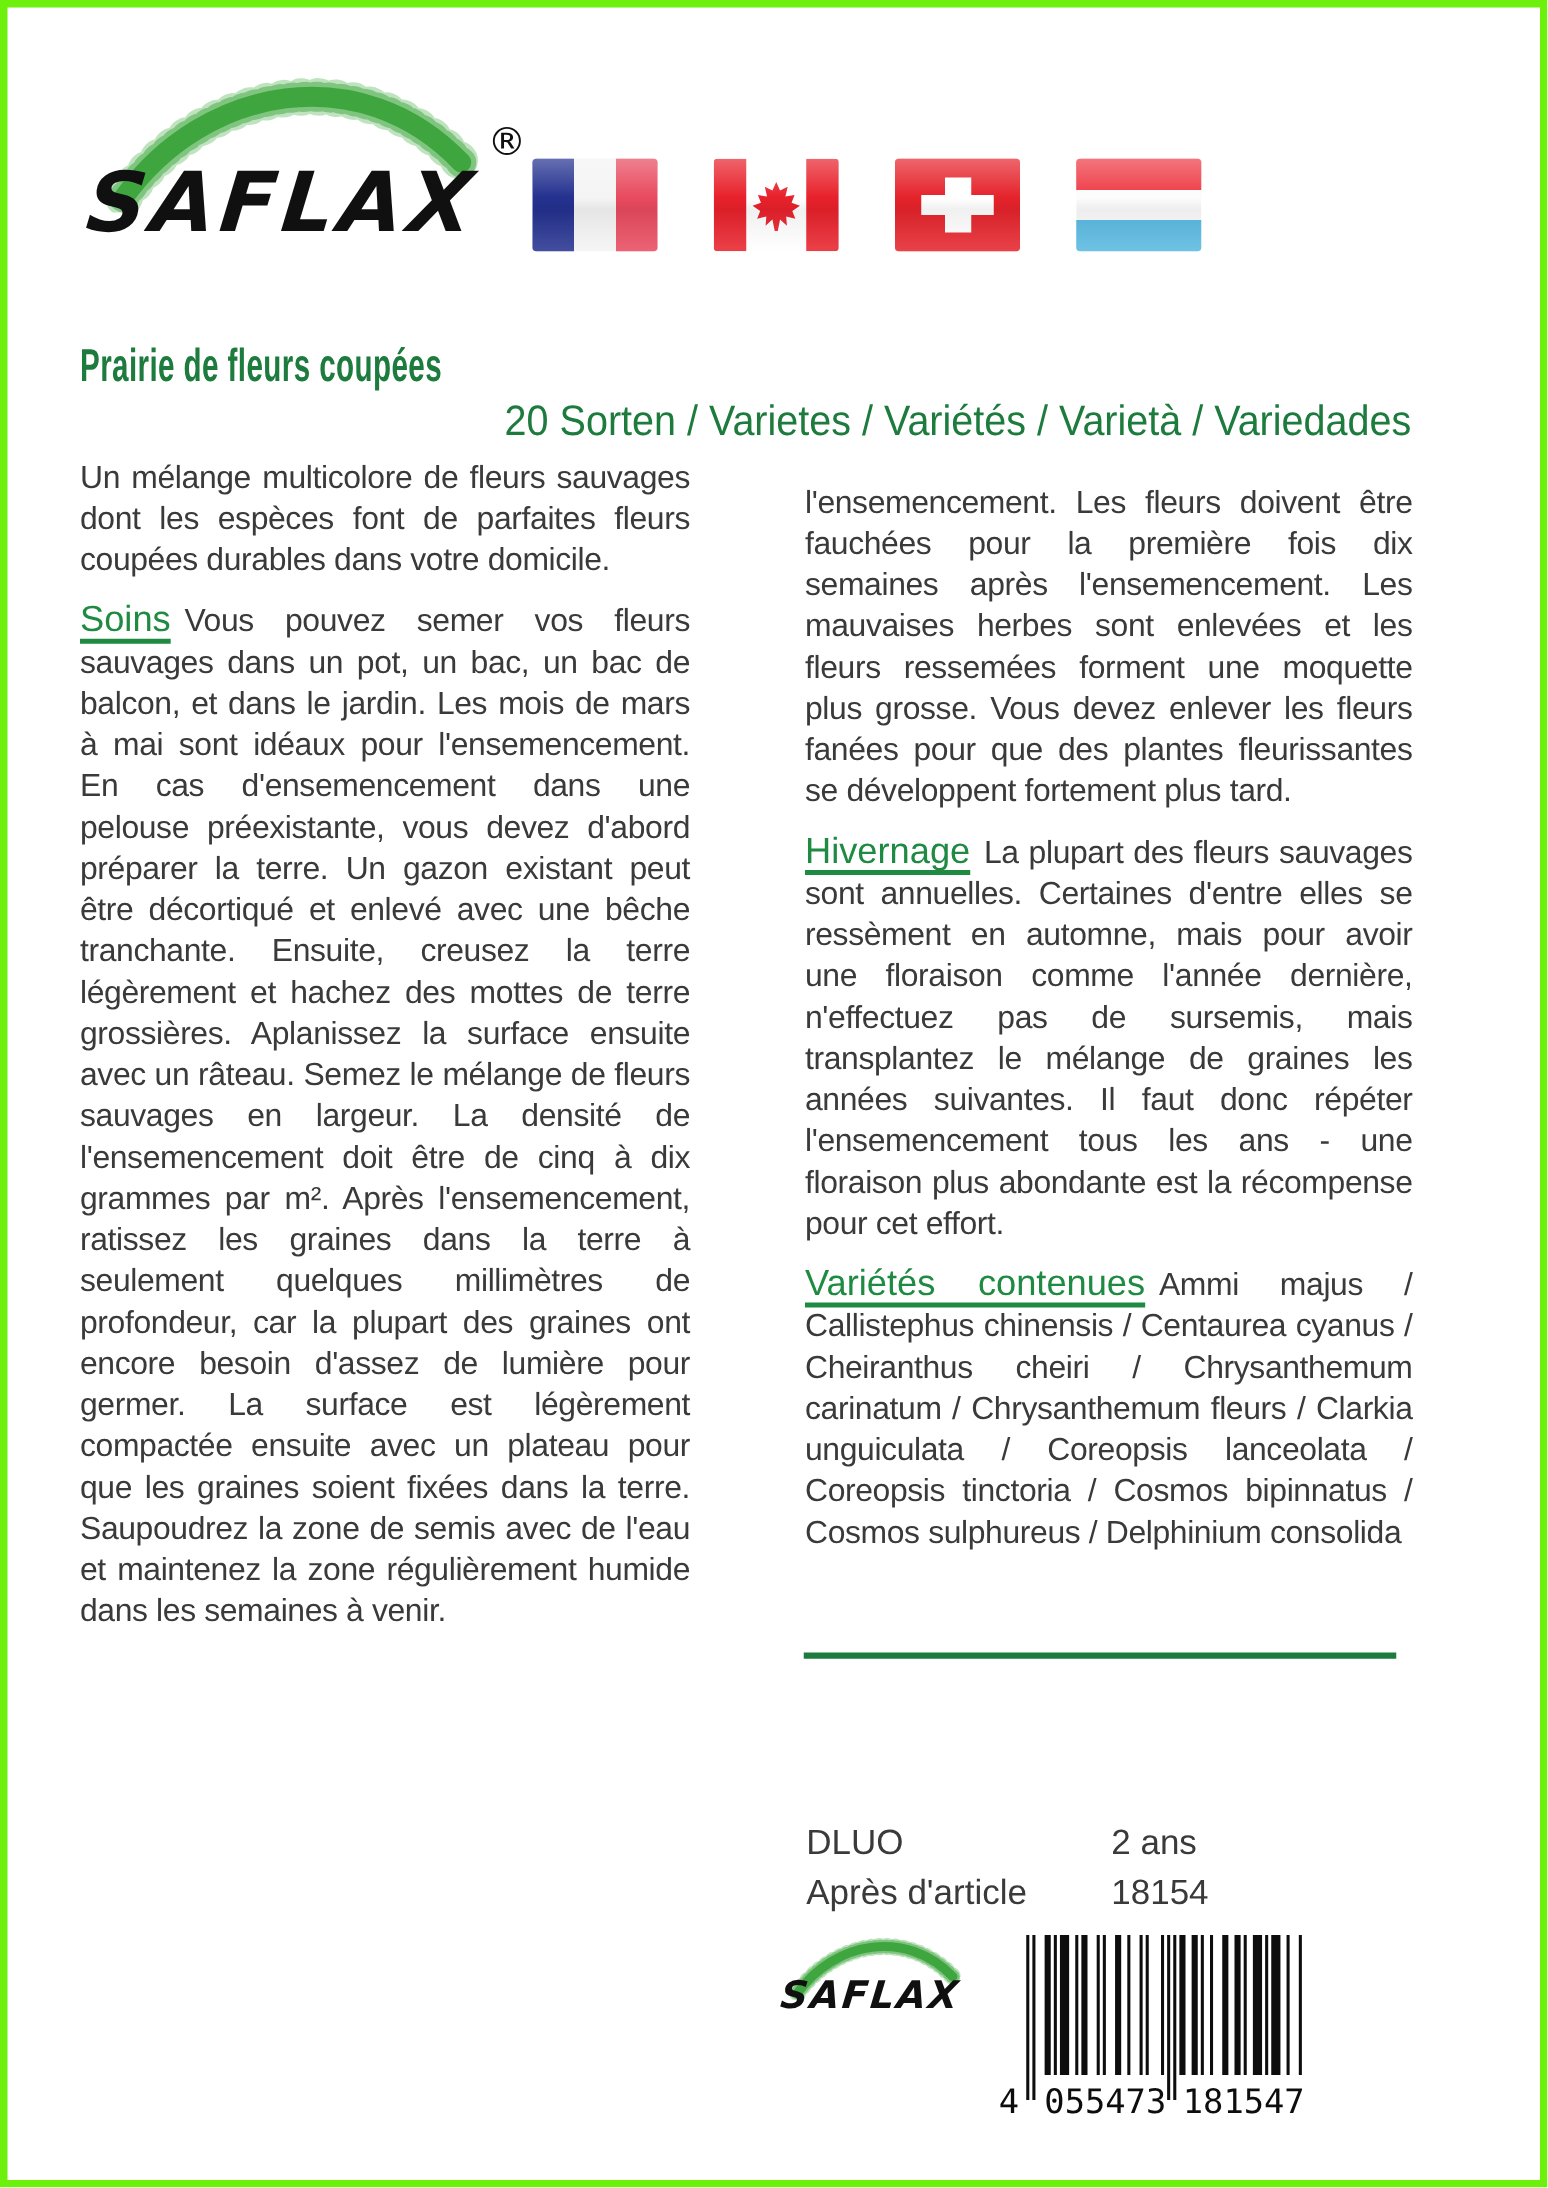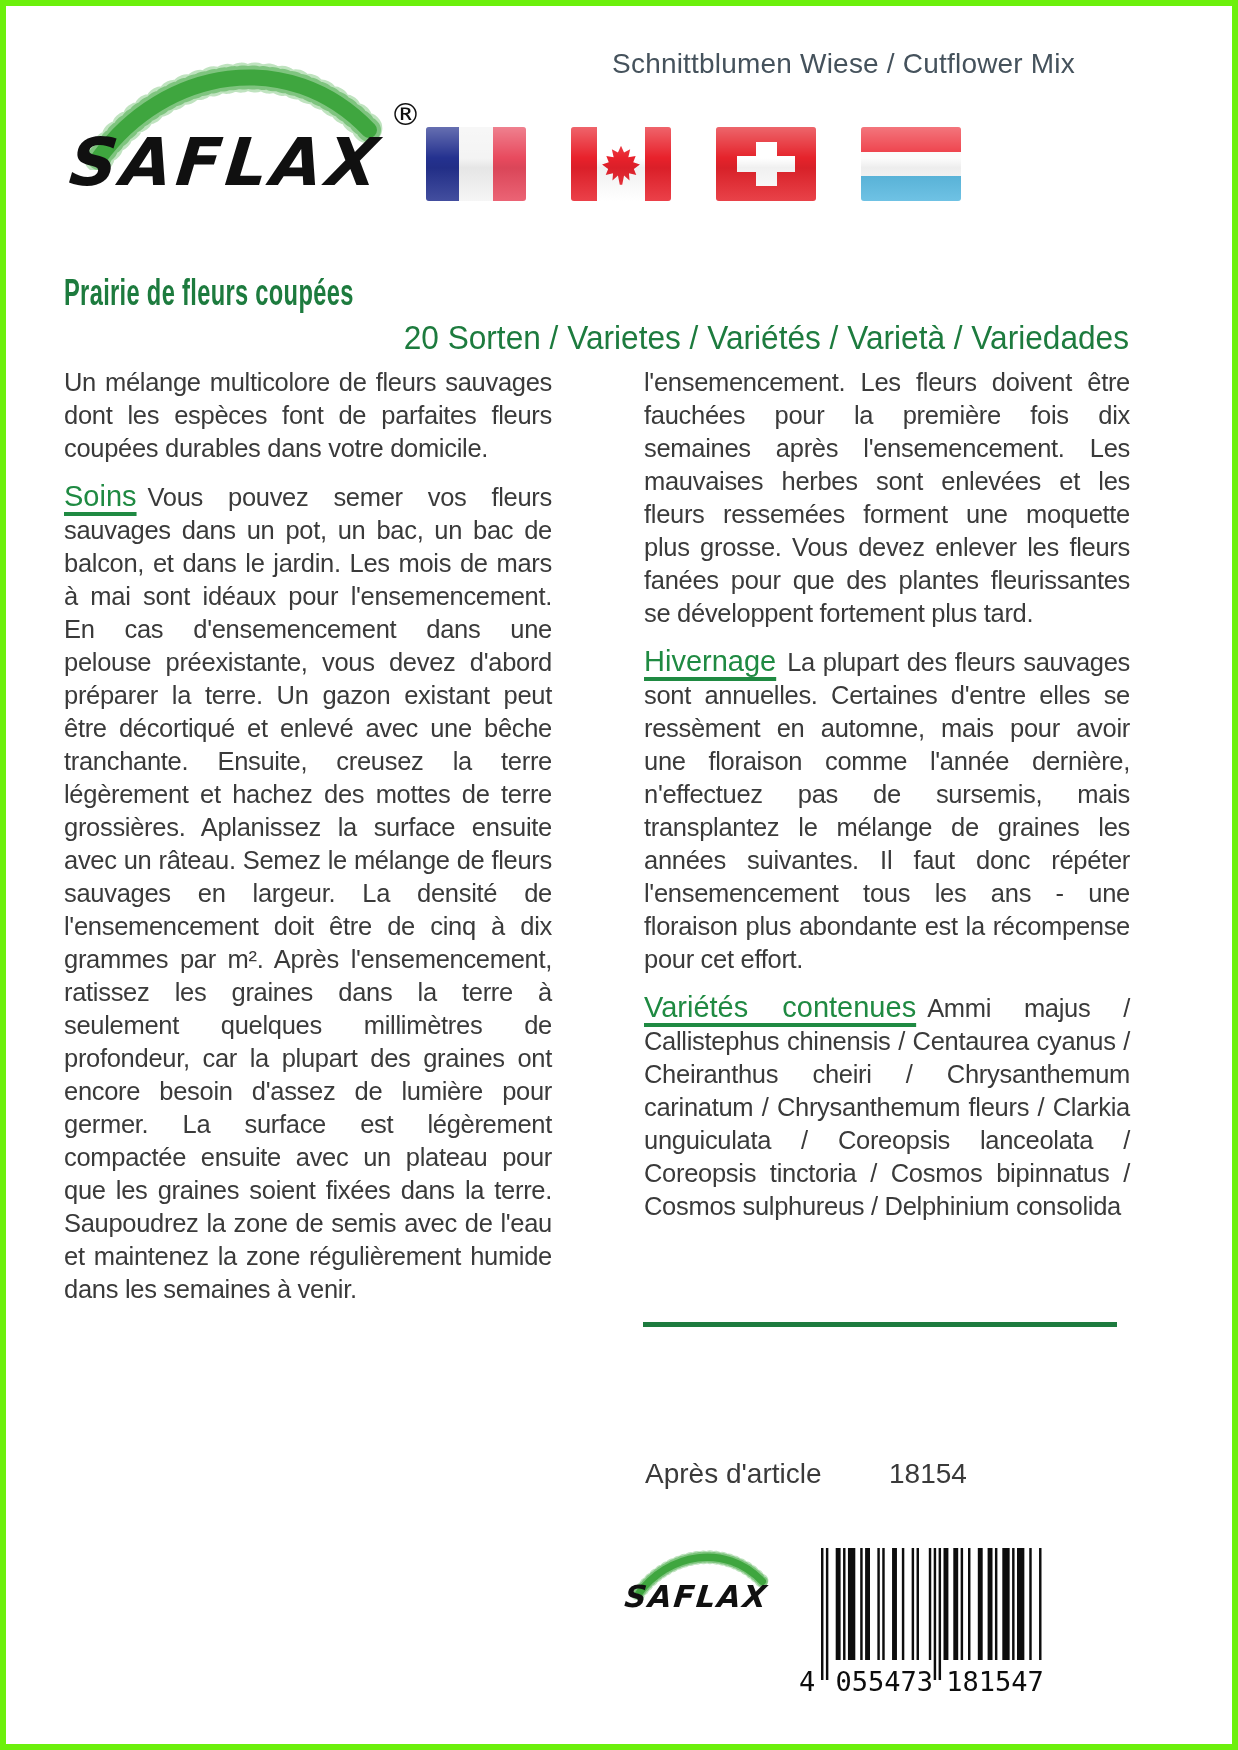--- a/index.html
+++ b/index.html
@@ -61,7 +61,6 @@
 
 <div class="page">
 
-  <div class="product-line">Schnittblumen Wiese / Cutflower Mix</div>
 
   <div class="logo">
     <svg class="arc" viewBox="0 0 340 130">

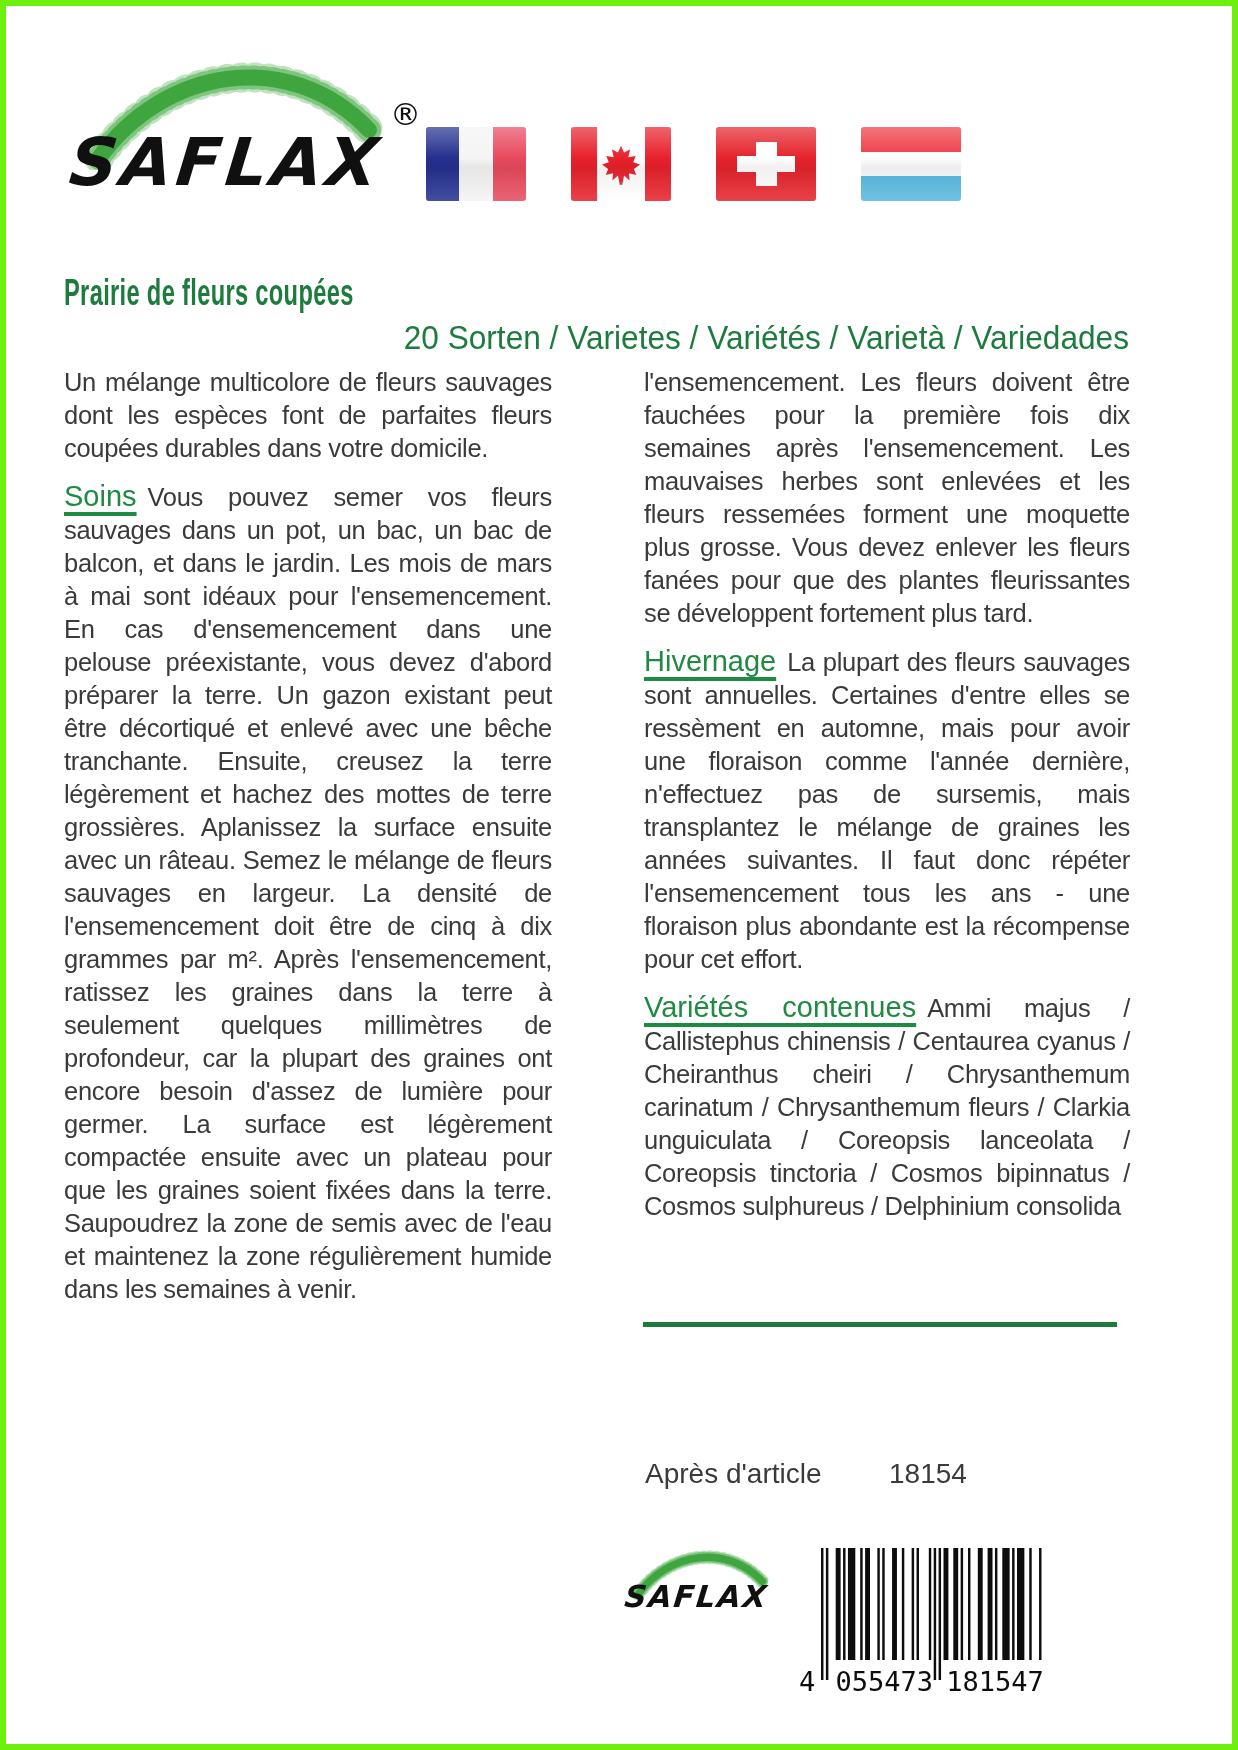--- a/index.html
+++ b/index.html
@@ -38,7 +38,7 @@
   .col{position:absolute;top:360px;font-size:25.5px;line-height:33px;color:#3A3A3A;text-align:justify;letter-spacing:-.3px;}
   .col p{margin:0 0 15px 0;}
   .col-left{left:58px;width:488px;}
-  .col-right{left:638px;width:486px;}
+  .col-right{left:638px;width:486px;margin-top:20px;}
   .sect{color:#1F8A42;font-weight:normal;font-size:29px;text-decoration:underline;text-decoration-color:#1F8A42;text-decoration-thickness:3.5px;text-underline-offset:6px;text-decoration-skip-ink:none;margin-right:11px;letter-spacing:0;}
   p.stretch{text-align-last:justify;}
 

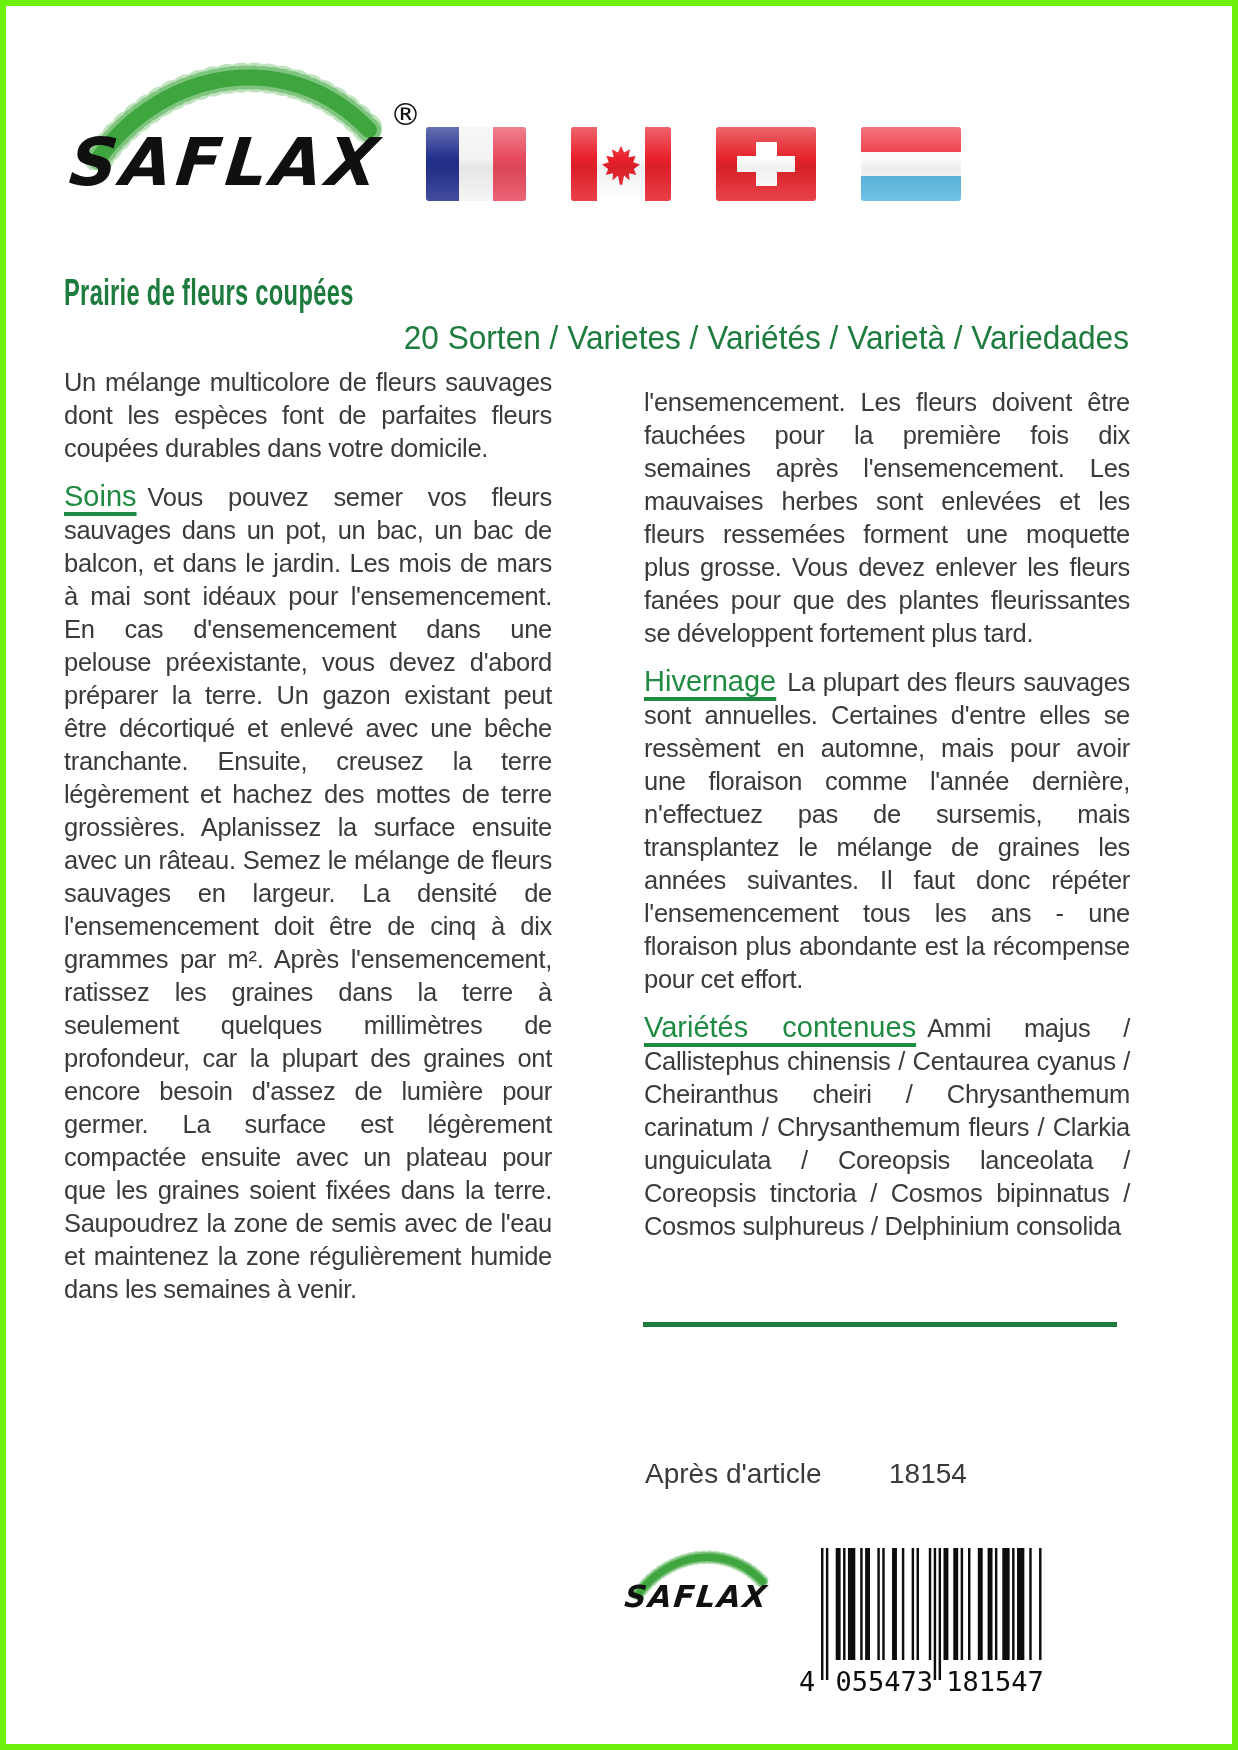--- a/index.html
+++ b/index.html
@@ -106,6 +106,10 @@
 
   <div class="info">
     <div class="row">
+      <span class="lbl">DLUO</span>
+      <span>2 ans</span>
+    </div>
+    <div class="row">
       <span class="lbl">Après d'article</span>
       <span>18154</span>
     </div>

